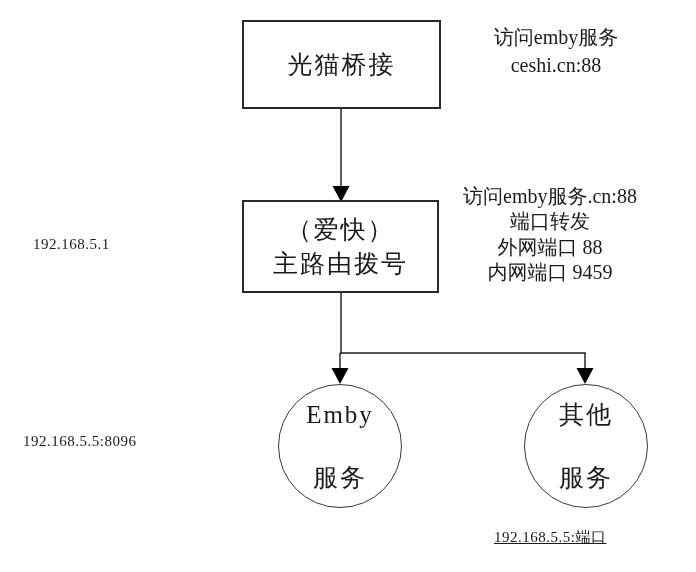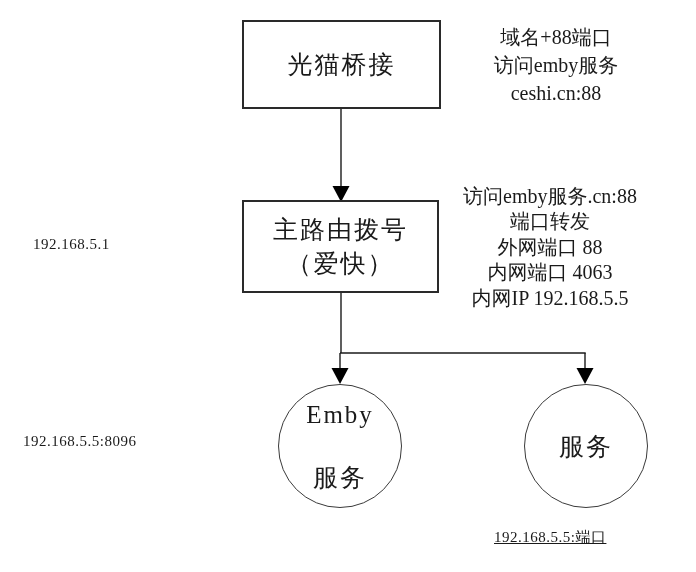--- a/index.html
+++ b/index.html
@@ -104,7 +104,6 @@
   </div>
 
   <div class="annotation wan-access">
-    <div>域名+88端口</div>
     <div>访问emby服务</div>
     <div>ceshi.cn:88</div>
   </div>

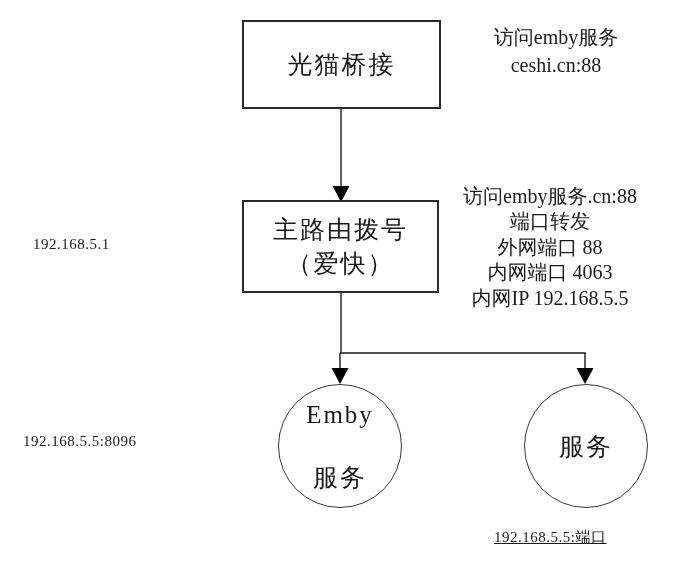--- a/index.html
+++ b/index.html
@@ -109,8 +109,8 @@
   </div>
 
   <div class="node-box router">
+    <span>（爱快）</span>
     <span>主路由拨号</span>
-    <span>（爱快）</span>
   </div>
 
   <div class="ip-label router-ip">192.168.5.1</div>

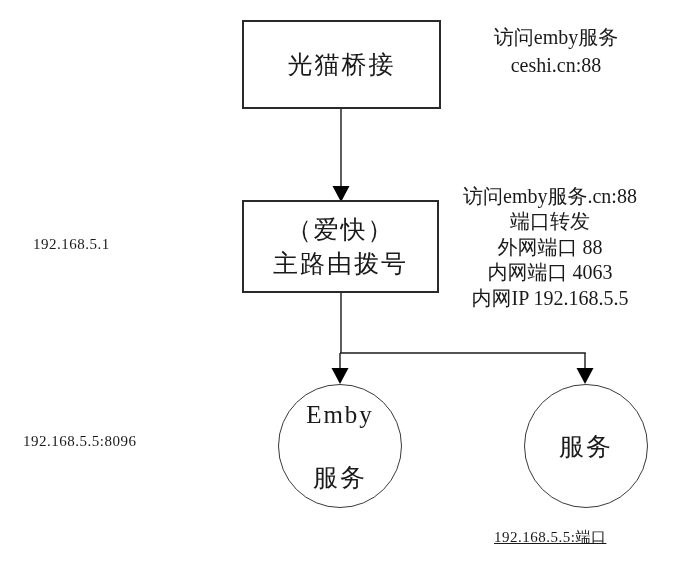--- a/index.html
+++ b/index.html
@@ -119,7 +119,7 @@
     <div>访问emby服务.cn:88</div>
     <div>端口转发</div>
     <div>外网端口 88</div>
-    <div>内网端口 4063</div>
+    <div>内网端口 9459</div>
     <div>内网IP 192.168.5.5</div>
   </div>
 

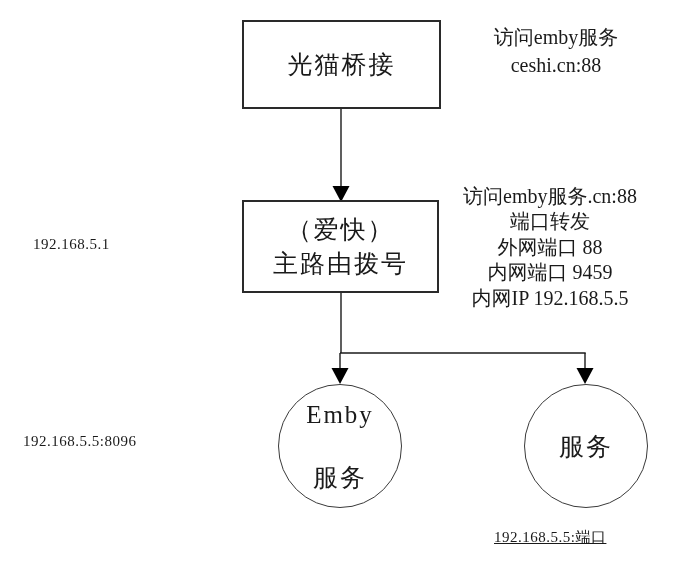--- a/index.html
+++ b/index.html
@@ -120,7 +120,6 @@
     <div>端口转发</div>
     <div>外网端口 88</div>
     <div>内网端口 9459</div>
-    <div>内网IP 192.168.5.5</div>
   </div>
 
   <div class="node-circle emby">

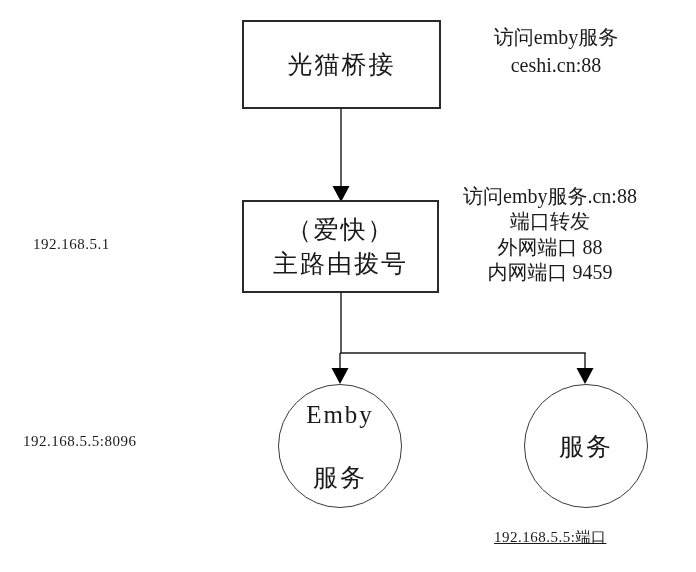--- a/index.html
+++ b/index.html
@@ -128,6 +128,7 @@
   </div>
 
   <div class="node-circle other">
+    <span>其他</span>
     <span>服务</span>
   </div>
 

